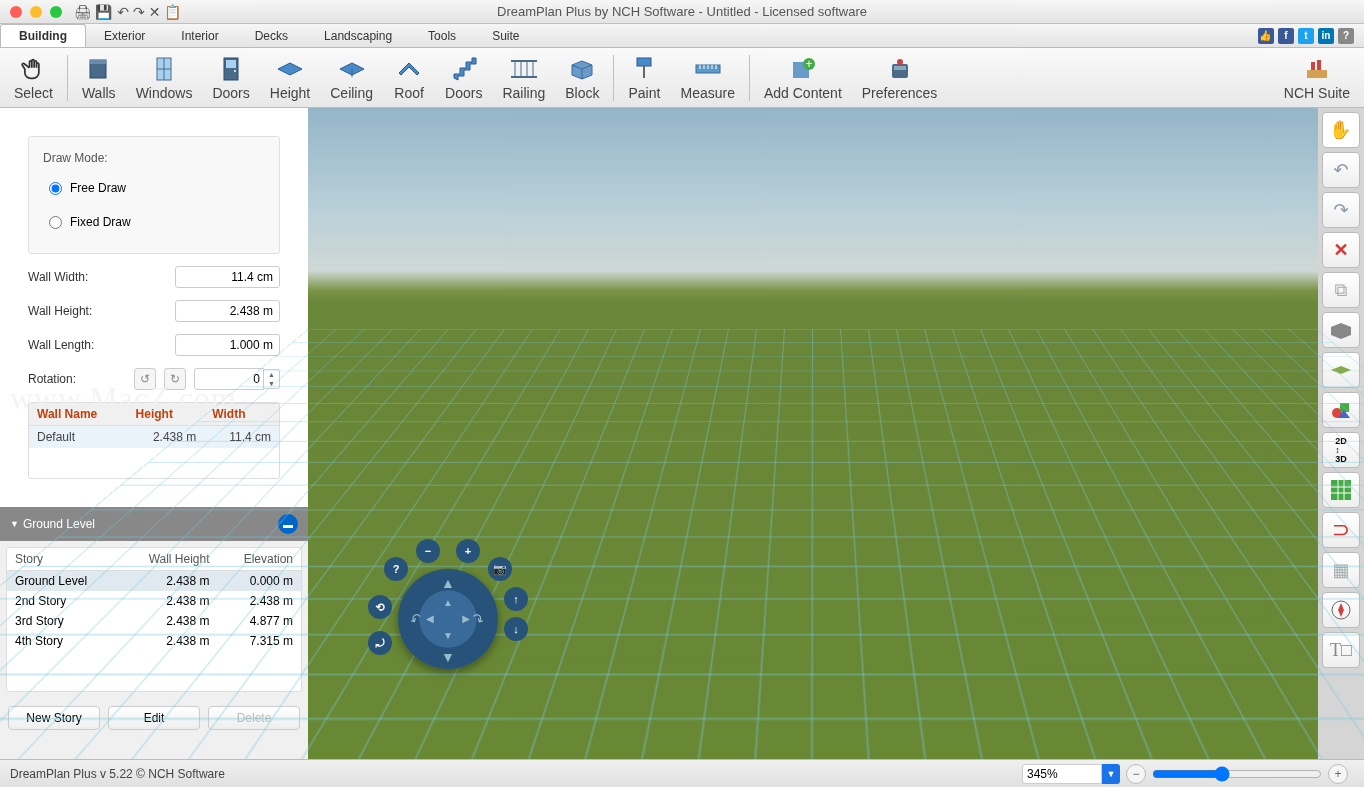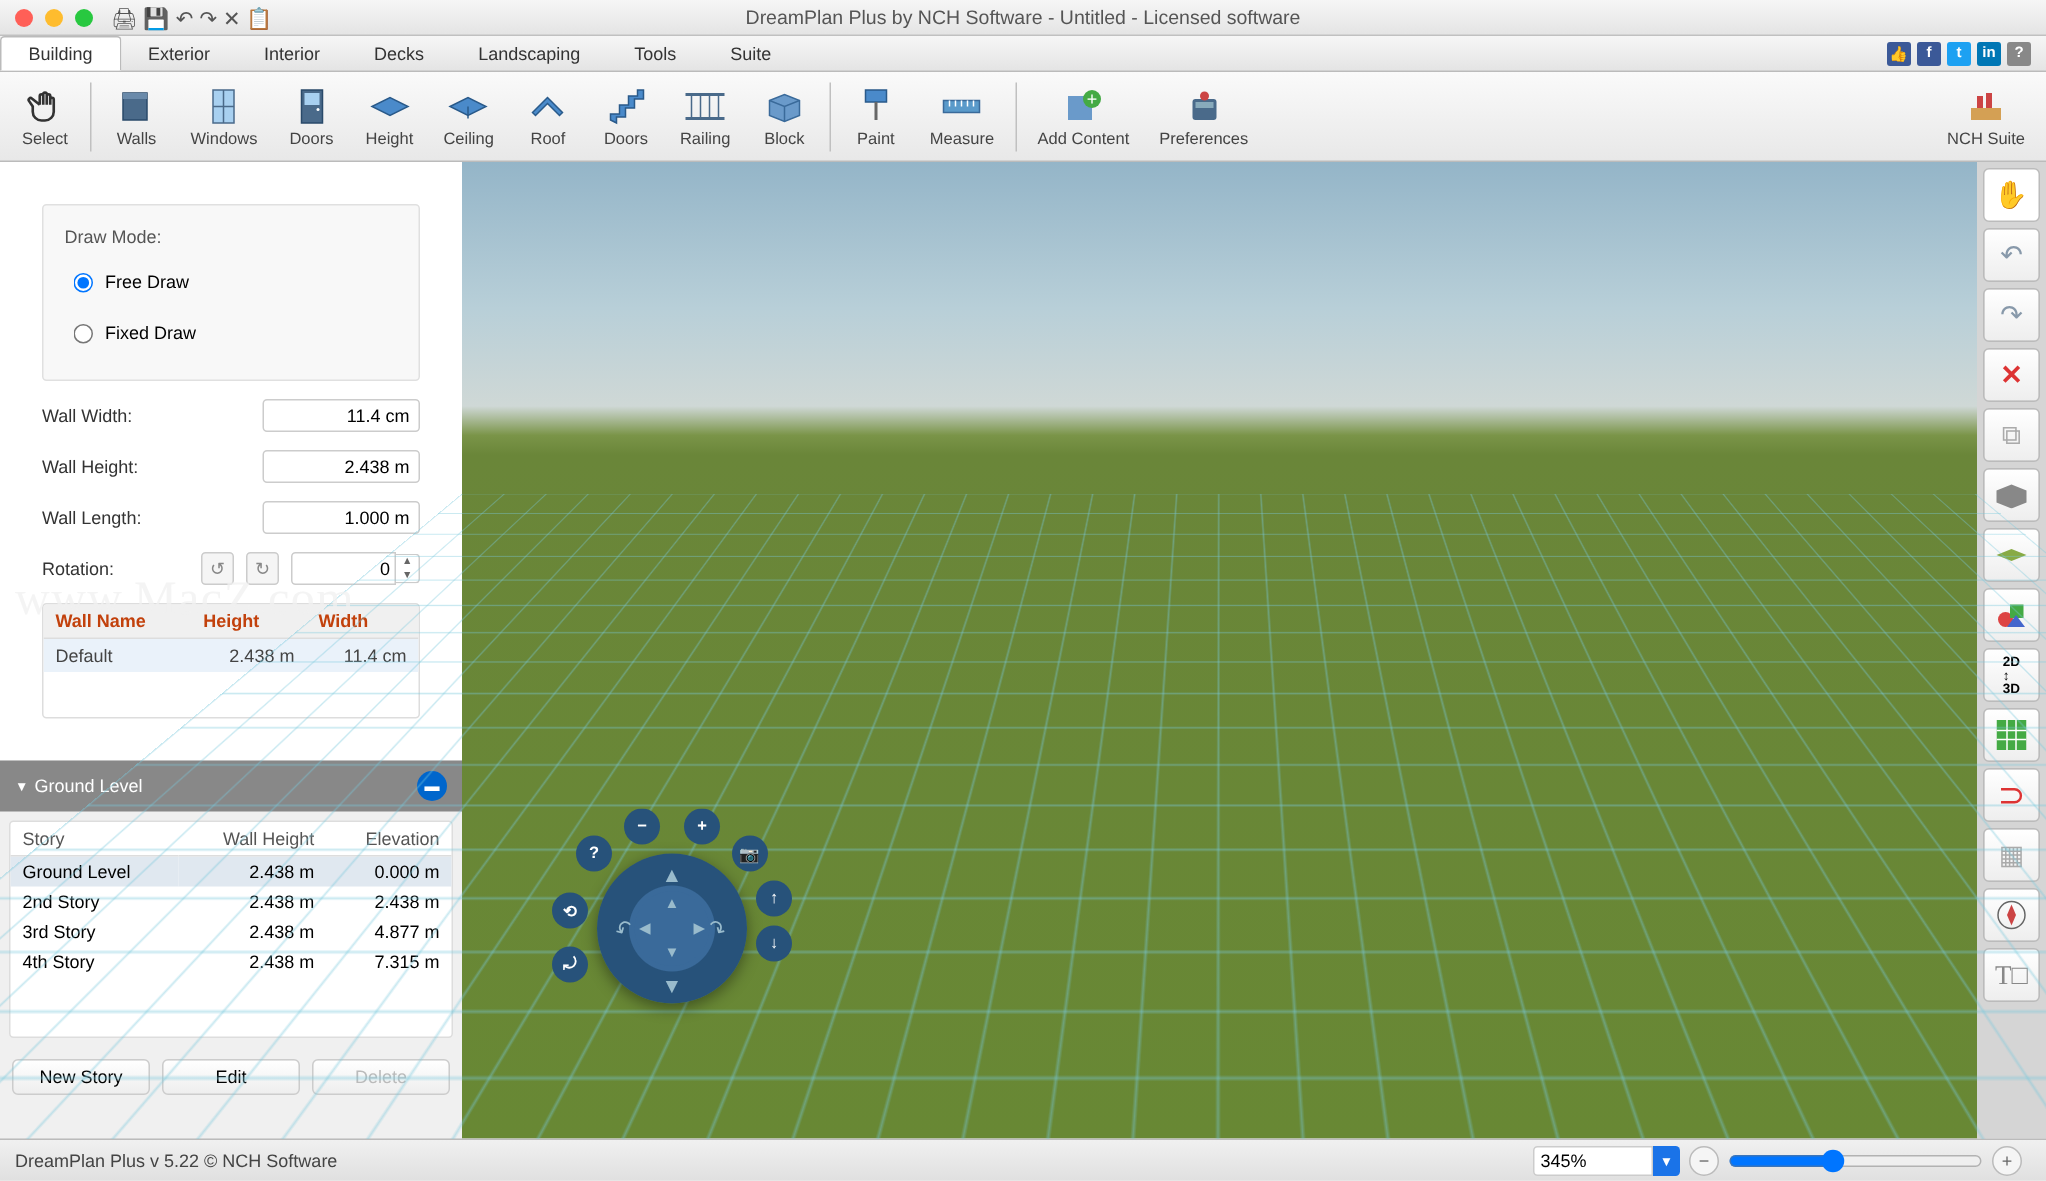--- a/index.html
+++ b/index.html
@@ -15,7 +15,7 @@
 .title-text{position:absolute;left:50%;transform:translateX(-50%);color:#555;font-size:13px}
 .menubar{height:24px;background:linear-gradient(#f6f6f6,#e4e4e4);display:flex;align-items:center;border-bottom:1px solid #bbb;position:relative}
 .tab{padding:4px 18px;color:#333;cursor:pointer;height:100%;display:flex;align-items:center}
-.tab.active{background:#fff;border:1px solid #bbb;border-bottom:none;border-radius:3px 3px 0 0;font-weight:400}
+.tab.active{background:#fff;border:1px solid #bbb;border-bottom:none;border-radius:3px 3px 0 0;font-weight:700}
 .social{position:absolute;right:10px;display:flex;gap:4px;align-items:center}
 .social-icon{width:16px;height:16px;display:flex;align-items:center;justify-content:center;color:#fff;font-size:10px;font-weight:bold;border-radius:2px}
 .ribbon{height:60px;background:linear-gradient(#fafafa,#e8e8e8);border-bottom:1px solid #bbb;display:flex;align-items:center;padding:0 4px}

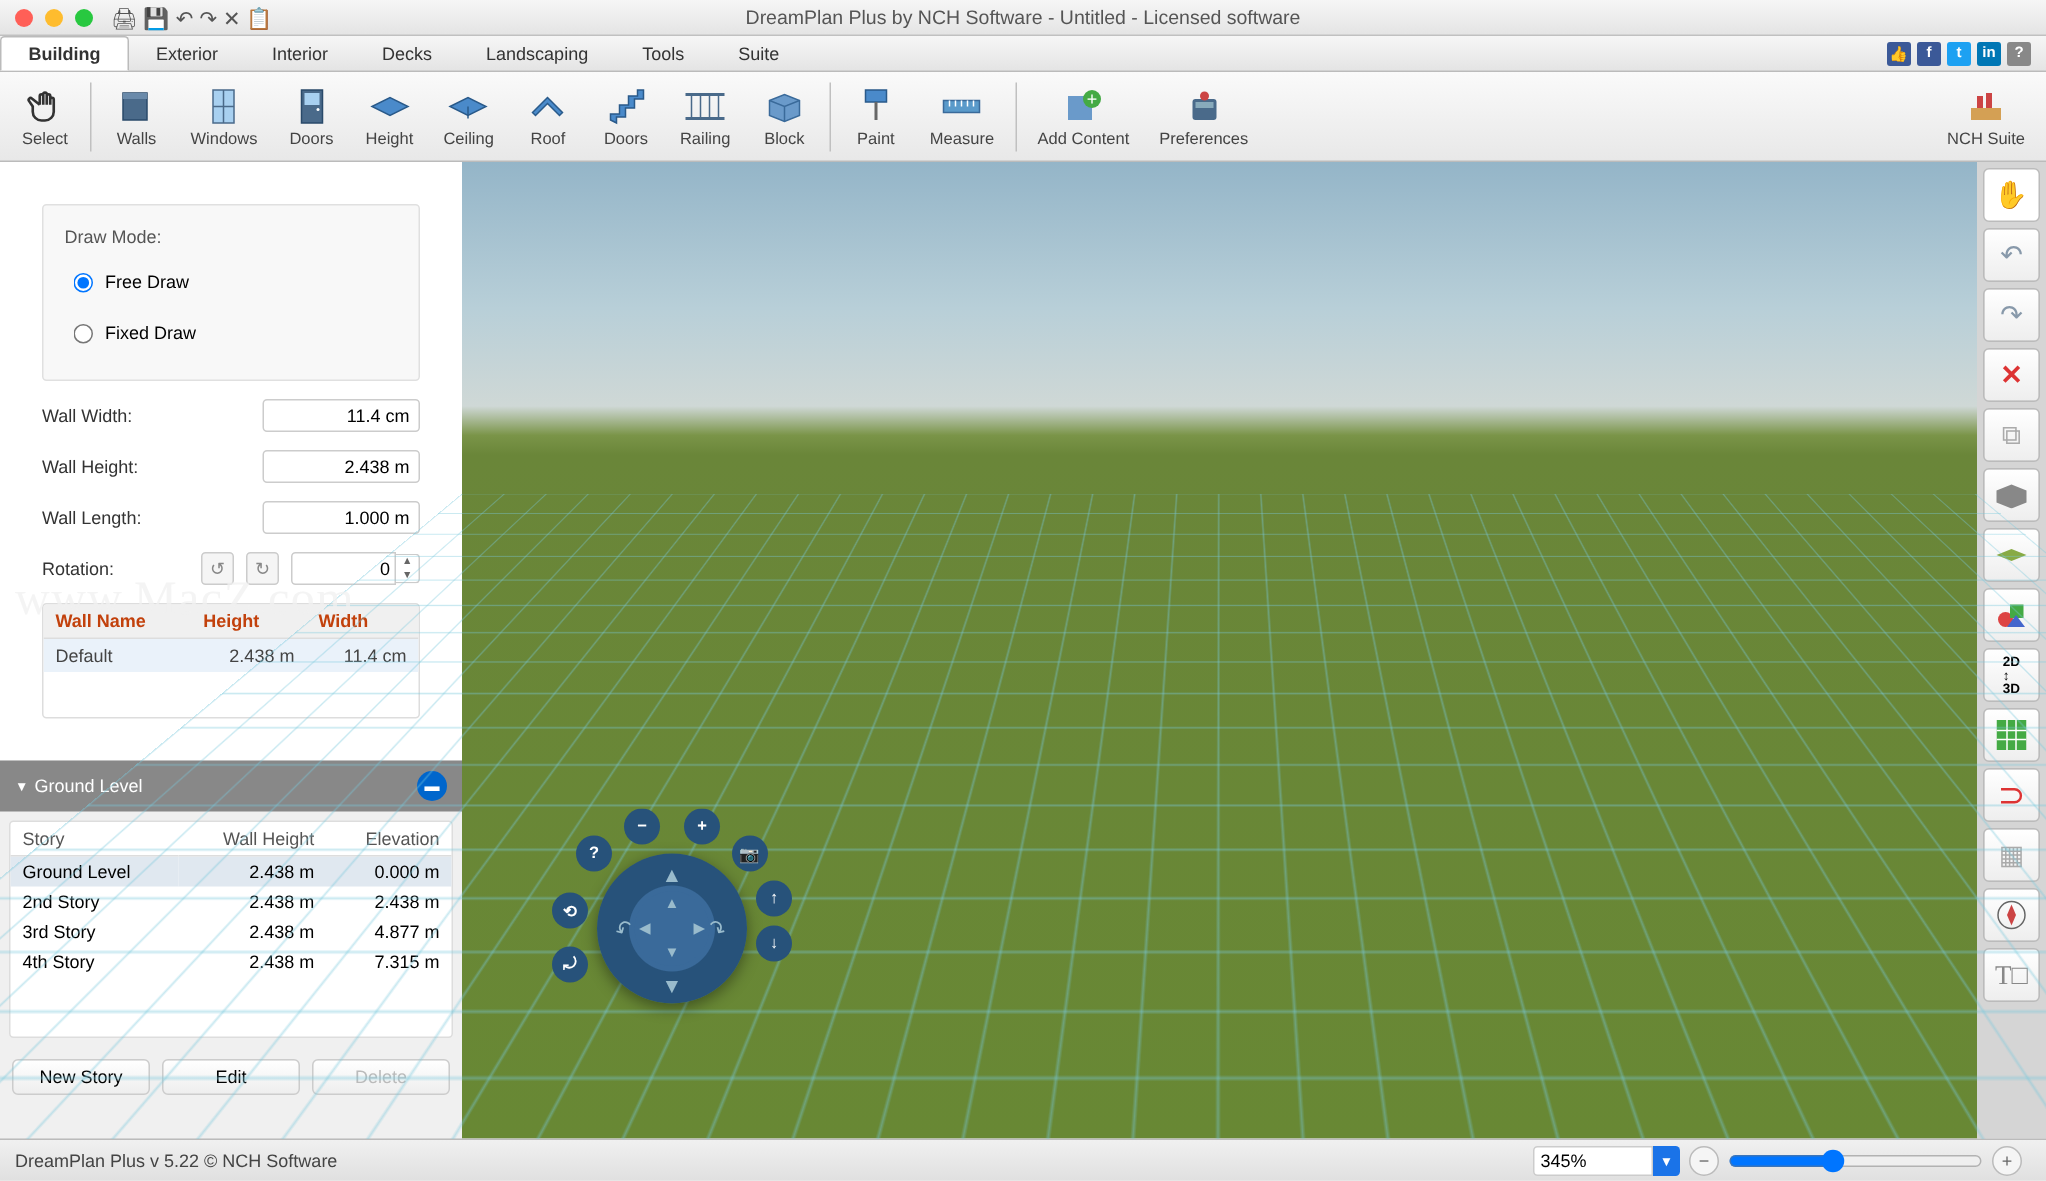--- a/index.html
+++ b/index.html
@@ -22,7 +22,7 @@
 .ribbon-item{display:flex;flex-direction:column;align-items:center;justify-content:center;padding:2px 10px;cursor:pointer;height:100%;min-width:50px}
 .ribbon-sep{width:1px;height:46px;background:#c0c0c0;margin:0 4px}
 .ribbon-icon{width:32px;height:28px;display:flex;align-items:center;justify-content:center}
-.ribbon-label{font-size:11px;color:#444;margin-top:2px}
+.ribbon-label{font-size:14px;color:#444;margin-top:2px}
 .ribbon-spacer{flex:1}
 .main{flex:1;display:flex;overflow:hidden}
 .sidebar{width:308px;background:#f0f0f0;display:flex;flex-direction:column}

